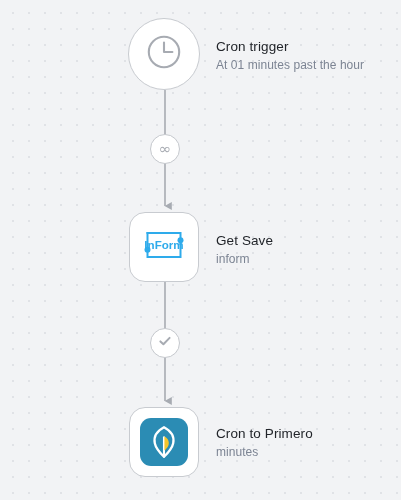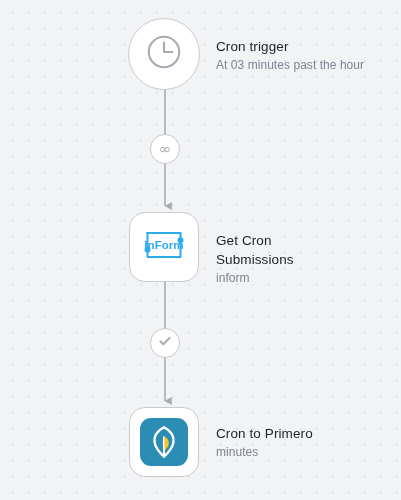--- a/index.html
+++ b/index.html
@@ -153,7 +153,7 @@
 
   <div class="label-block label-trigger">
     <div class="label-title">Cron trigger</div>
-    <div class="label-sub">At 03 minutes past the hour</div>
+    <div class="label-sub">At 01 minutes past the hour</div>
   </div>
 
   <div class="badge badge-loop">

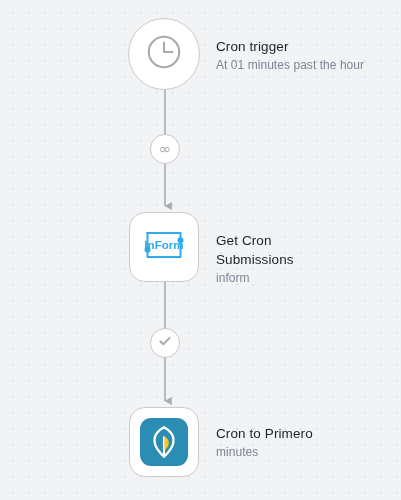--- a/index.html
+++ b/index.html
@@ -175,7 +175,7 @@
   </div>
 
   <div class="label-block label-inform">
-    <div class="label-title">Get Cron</div>
+    <div class="label-title">Get Save</div>
     <div class="label-title">Submissions</div>
     <div class="label-sub">inform</div>
   </div>

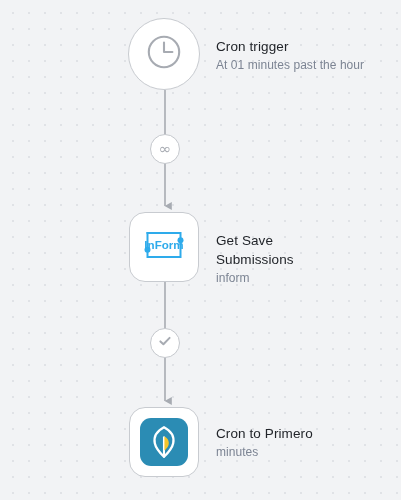--- a/index.html
+++ b/index.html
@@ -176,7 +176,6 @@
 
   <div class="label-block label-inform">
     <div class="label-title">Get Save</div>
-    <div class="label-title">Submissions</div>
     <div class="label-sub">inform</div>
   </div>
 

